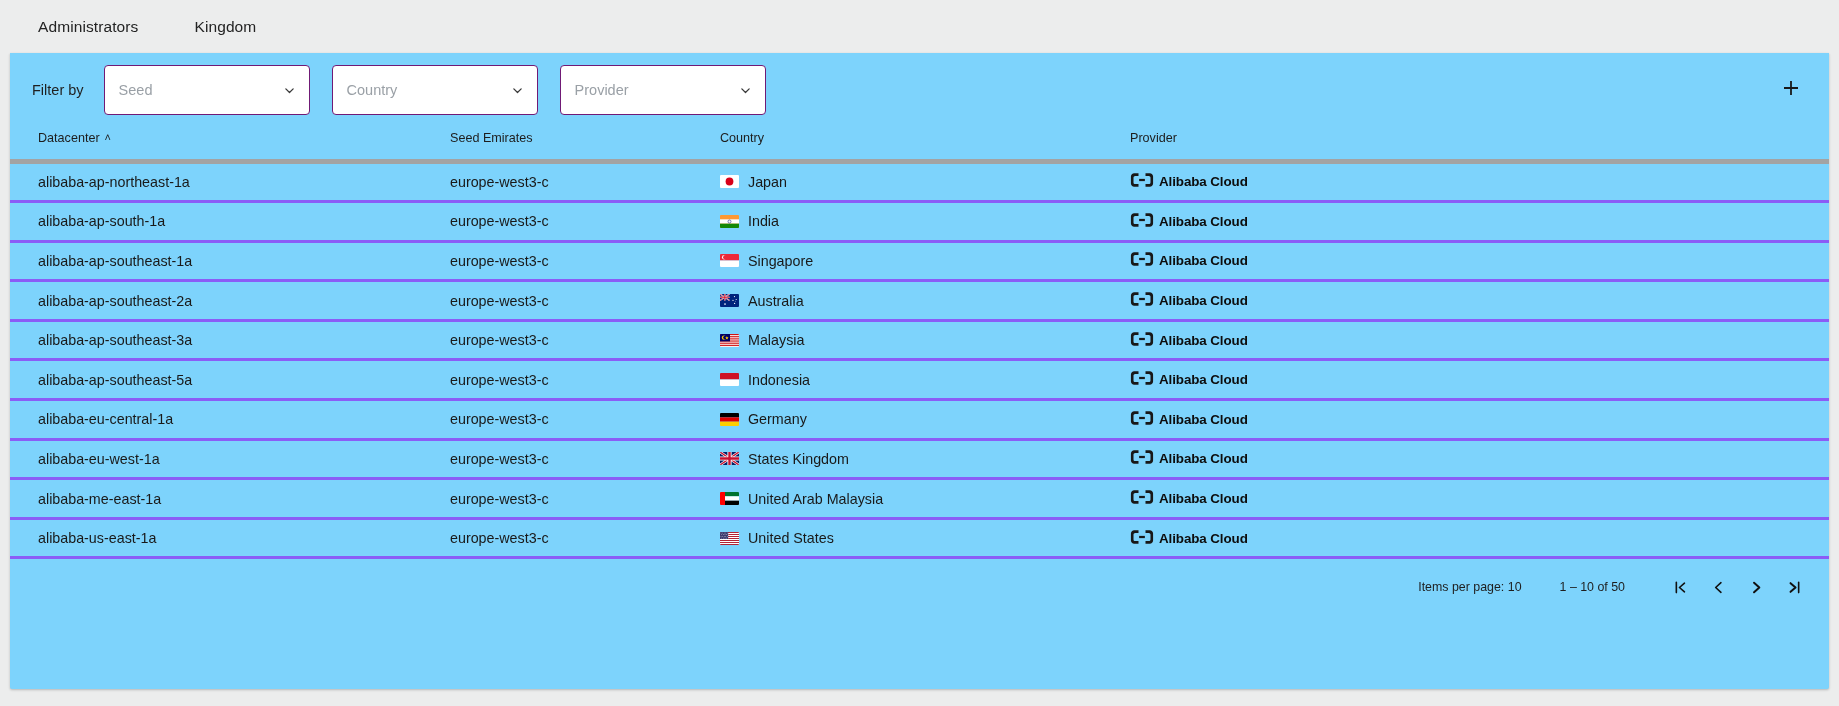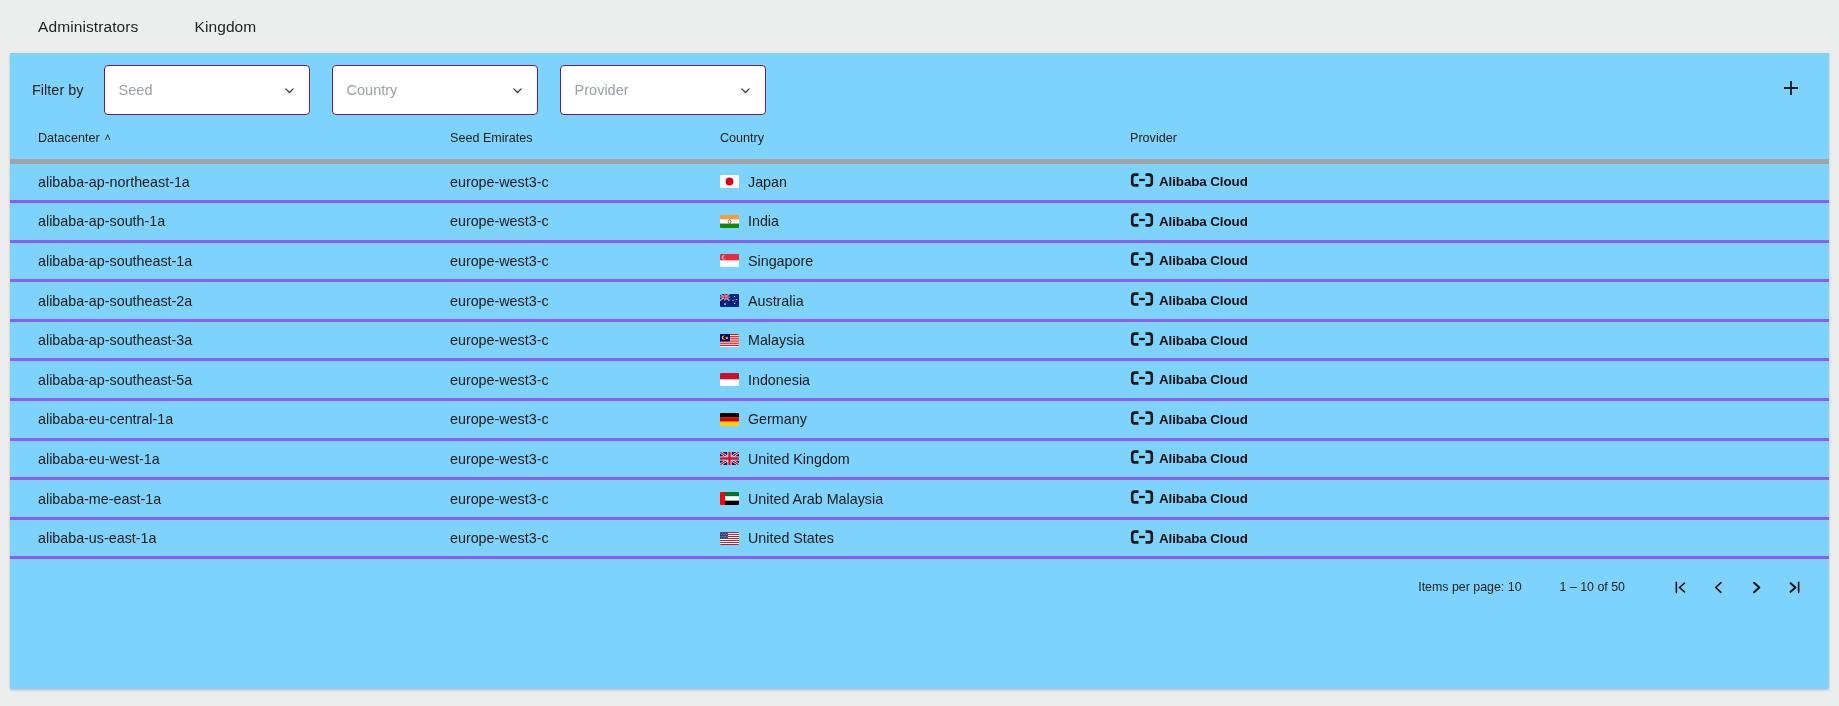--- a/index.html
+++ b/index.html
@@ -498,7 +498,7 @@
         <path d="M9.5 0 V13 M0 6.5 H19" stroke="#c8102e" stroke-width="2.4"></path>
                 </svg>
               </span>
-              <span>United Kingdom</span>
+              <span>States Kingdom</span>
             </span>
           </td>
           <td class="col-prov">

